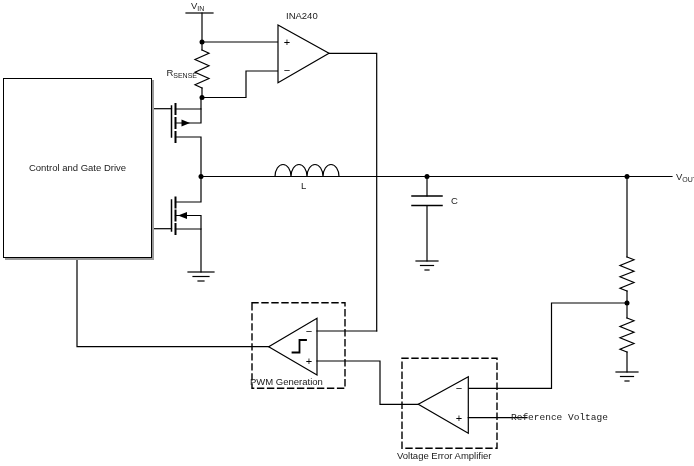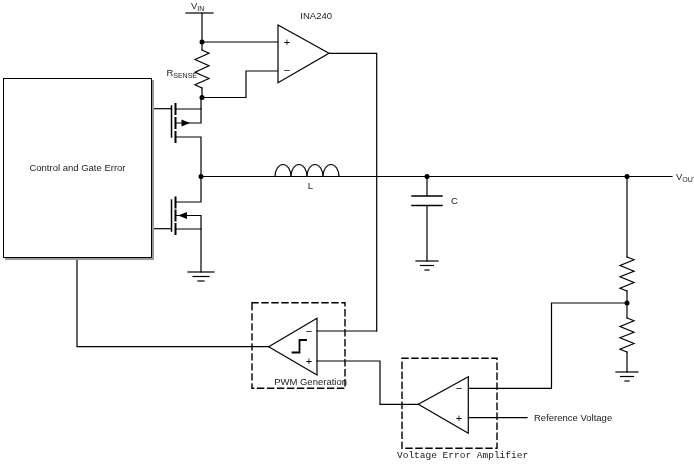--- a/index.html
+++ b/index.html
@@ -25,7 +25,7 @@
     font-size: 7px;
     vertical-align: -2px;
   }
-  .center { text-align: right; }
+  .center { text-align: left; }
   .right { text-align: right; }
   .sign {
     position: absolute;

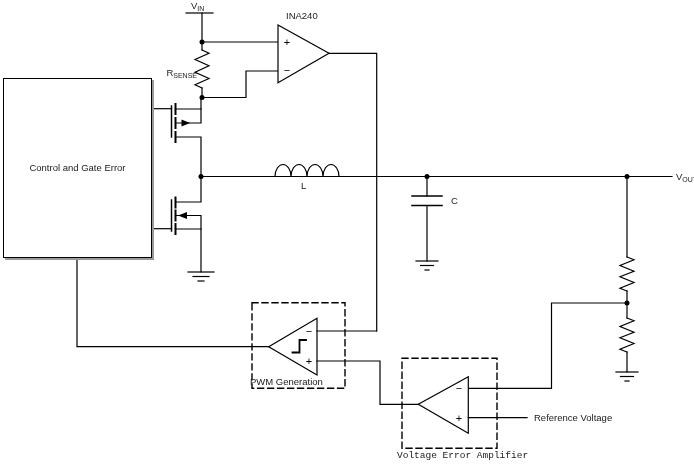--- a/index.html
+++ b/index.html
@@ -158,7 +158,7 @@
   </svg>
 
   <div class="ctrl-box"></div>
-  <div class="lbl ctrl-label">Control and Gate Error</div>
+  <div class="lbl ctrl-label">Control and Gate Drive</div>
 
   <div class="lbl" style="left:191px; top:0px;"><span>V</span><span class="sub">IN</span></div>
 

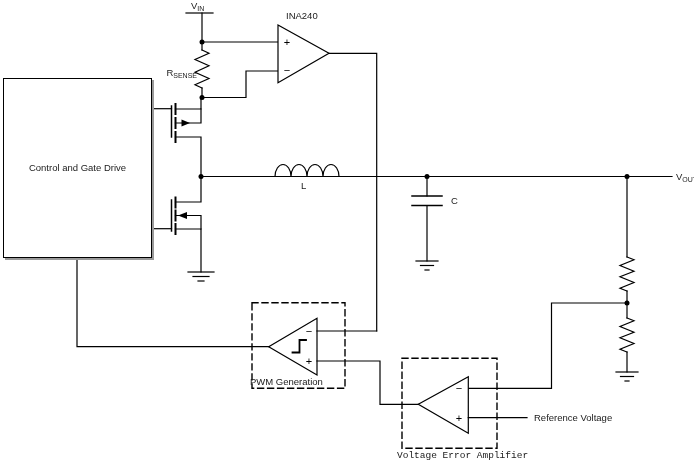--- a/index.html
+++ b/index.html
@@ -176,7 +176,7 @@
 
   <div class="lbl center" style="left:397px; top:450px; width:103px;font-family:Liberation Mono, monospace;">Voltage Error Amplifier</div>
 
-  <div class="lbl" style="left:534px; top:412px;">Reference Voltage</div>
+  <div class="lbl" style="left:511px; top:412px;font-family:Liberation Mono, monospace;">Reference Voltage</div>
 
   <div class="sign" style="left:281px; top:36px;">+</div>
   <div class="sign" style="left:281px; top:64px;">−</div>

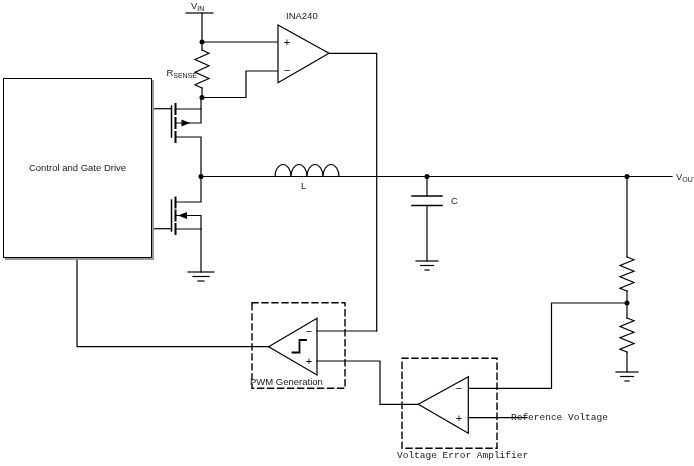--- a/index.html
+++ b/index.html
@@ -174,7 +174,7 @@
 
   <div class="lbl center" style="left:250px; top:376px; width:97px;">PWM Generation</div>
 
-  <div class="lbl center" style="left:397px; top:450px; width:103px;font-family:Liberation Mono, monospace;">Voltage Error Amplifier</div>
+  <div class="lbl center" style="left:397px; top:450px; width:103px;">Voltage Error Amplifier</div>
 
   <div class="lbl" style="left:511px; top:412px;font-family:Liberation Mono, monospace;">Reference Voltage</div>
 

